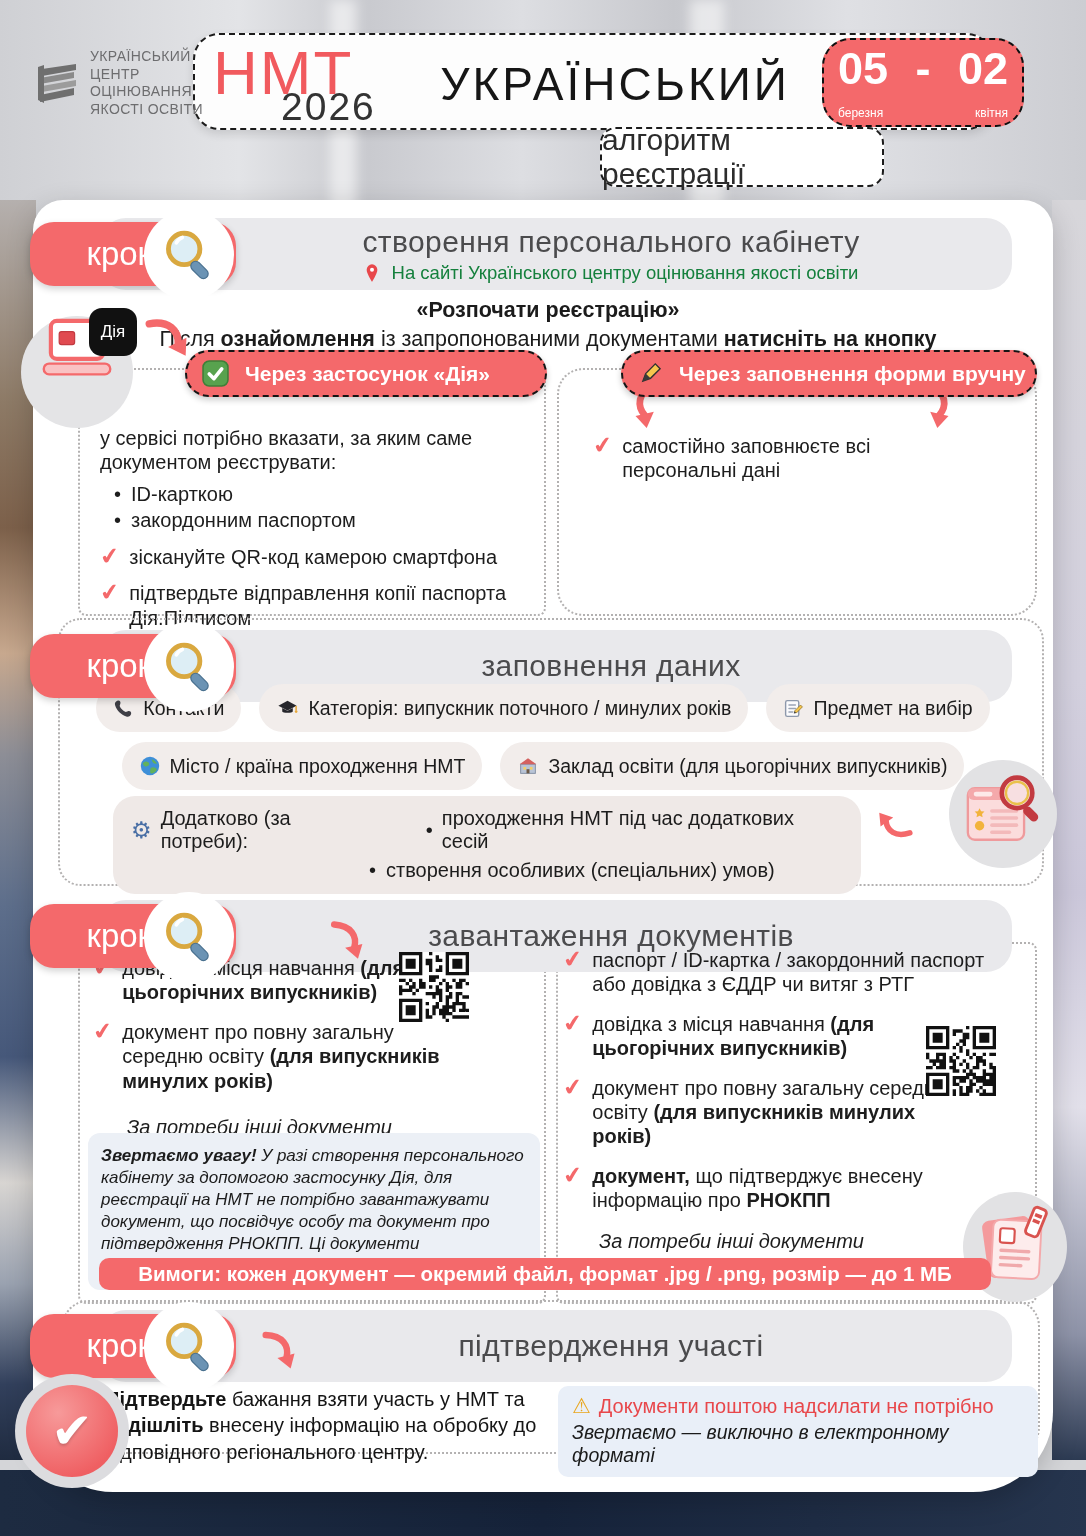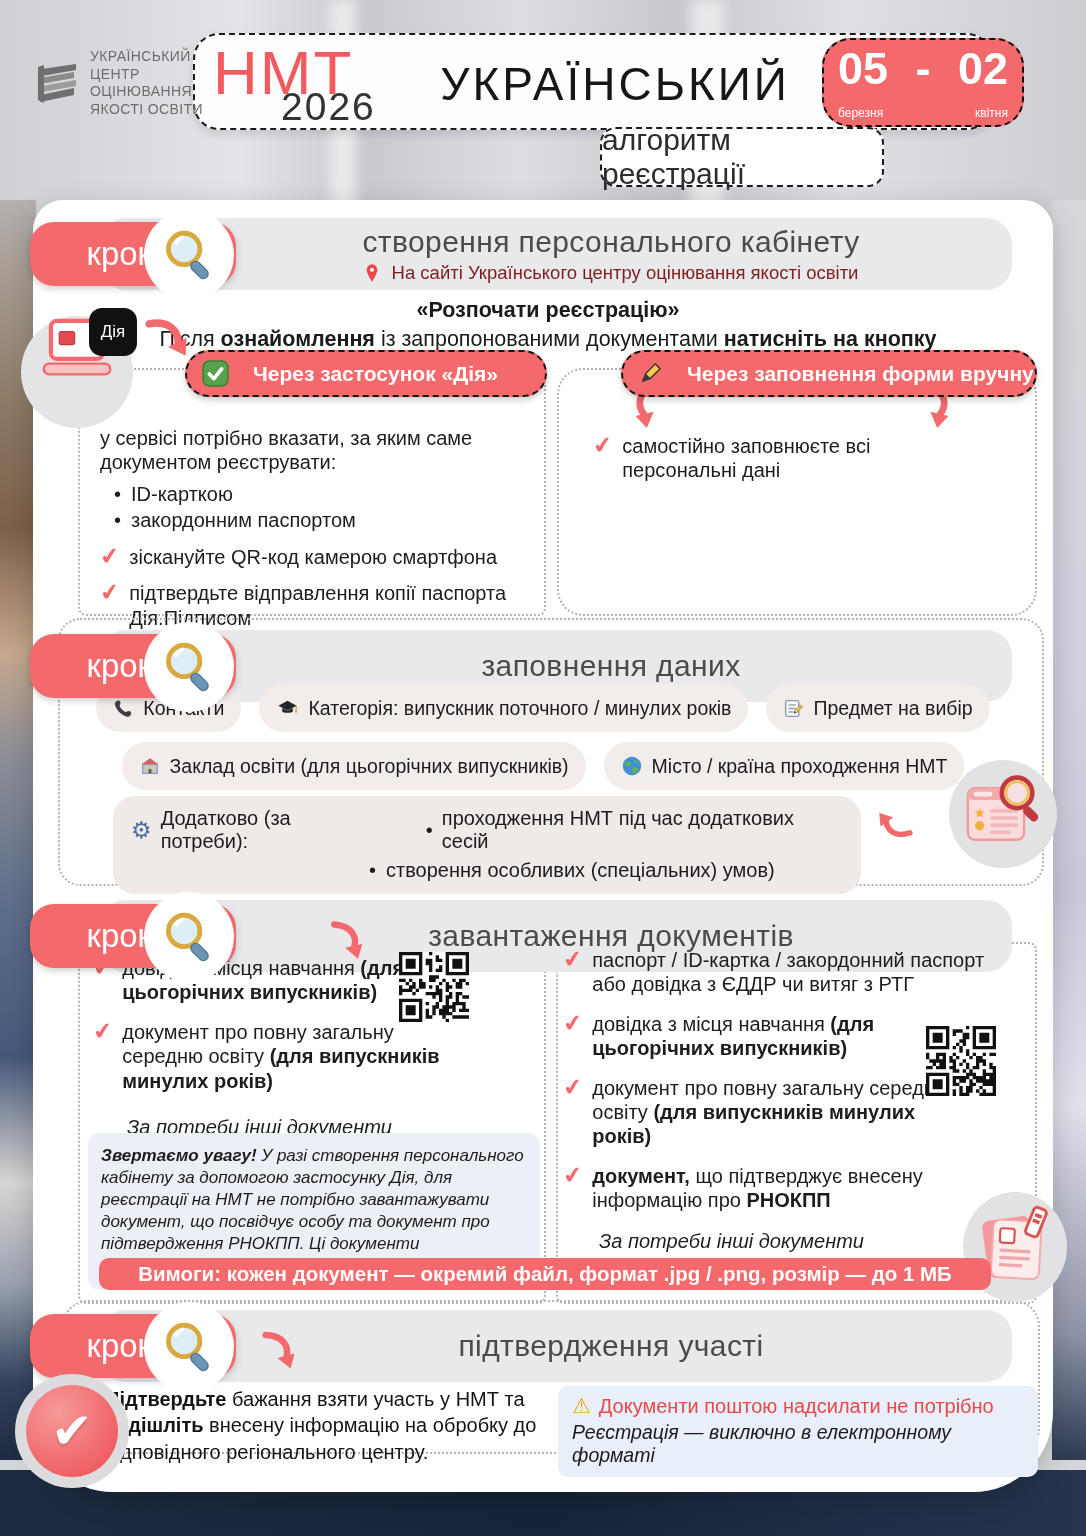--- a/index.html
+++ b/index.html
@@ -37,7 +37,7 @@
 
   .step-bar{position:absolute;left:67px;width:912px;height:72px;background:#e9e9ec;border-radius:26px;z-index:1;display:flex;flex-direction:column;justify-content:center;align-items:center;padding-left:110px}
   .step-title{font-size:30px;color:#4b4b4d;letter-spacing:.4px}
-  .step-sub{font-size:18.5px;color:#7f1d1d;display:flex;align-items:center;gap:12px;margin-top:3px}
+  .step-sub{font-size:18.5px;color:#15803d;display:flex;align-items:center;gap:12px;margin-top:3px}
   .step-label{position:absolute;left:-3px;width:206px;height:64px;background:#f4696b;border-radius:24px;color:#fff;font-size:33px;display:flex;align-items:center;justify-content:center;z-index:3;box-shadow:0 3px 7px rgba(0,0,0,.18)}
   .mag-badge{position:absolute;left:111px;width:90px;height:90px;background:#fff;border-radius:50%;z-index:4;display:flex;align-items:center;justify-content:center}
   .dotted{border:2.5px dotted #b3b1b1}

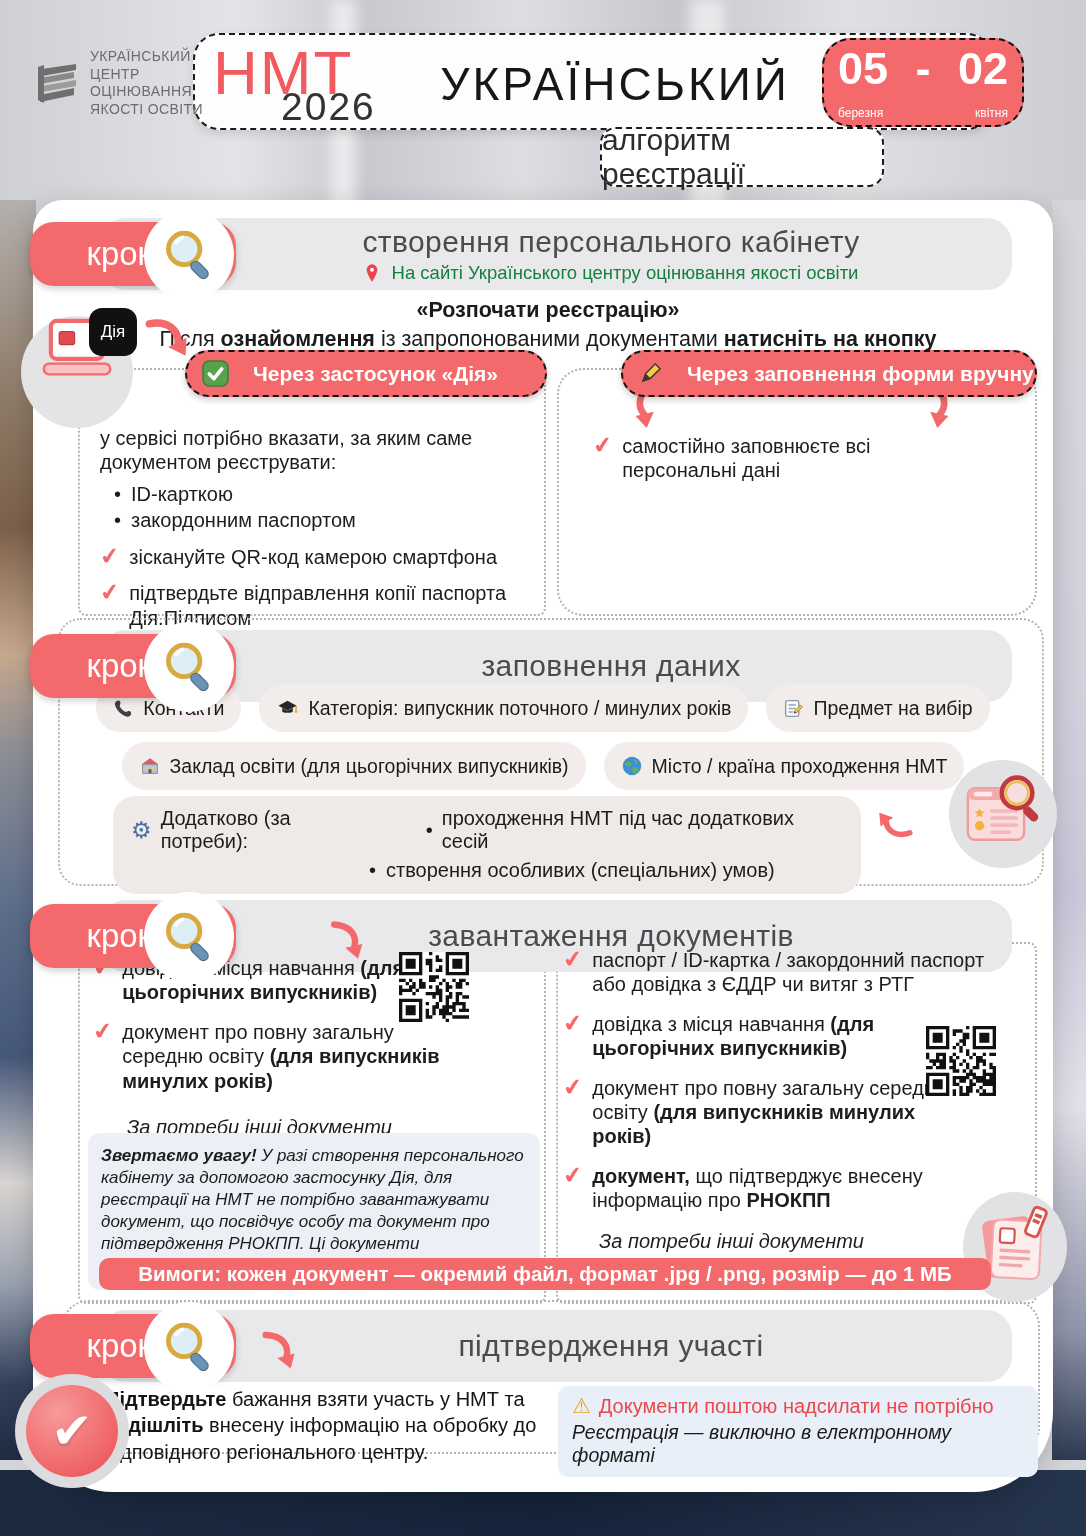--- a/index.html
+++ b/index.html
@@ -49,7 +49,7 @@
 
   .col-left{position:absolute;left:45px;top:168px;width:468px;height:248px;border-radius:8px}
   .col-right{position:absolute;left:524px;top:168px;width:480px;height:248px;border-radius:26px}
-  .pill-hdr{position:absolute;height:47px;background:#f4696b;border:2.5px dashed #141414;border-radius:24px;color:#fff;font-weight:700;font-size:21px;display:flex;align-items:center;gap:24px;padding:0 15px;z-index:3;white-space:nowrap;box-shadow:0 3px 6px rgba(0,0,0,.2)}
+  .pill-hdr{position:absolute;height:47px;background:#f4696b;border:2.5px dashed #141414;border-radius:24px;color:#fff;font-weight:700;font-size:21px;display:flex;align-items:center;gap:16px;padding:0 15px;z-index:3;white-space:nowrap;box-shadow:0 3px 6px rgba(0,0,0,.2)}
   .ck{color:#f4696b;font-family:"DejaVu Sans",sans-serif;font-weight:700;font-size:23px;line-height:1;transform:rotate(-8deg);flex:0 0 auto}
   .crow{display:flex;gap:10px;align-items:flex-start}
   .txt{font-size:20px;color:#1d1d1d;line-height:1.22}

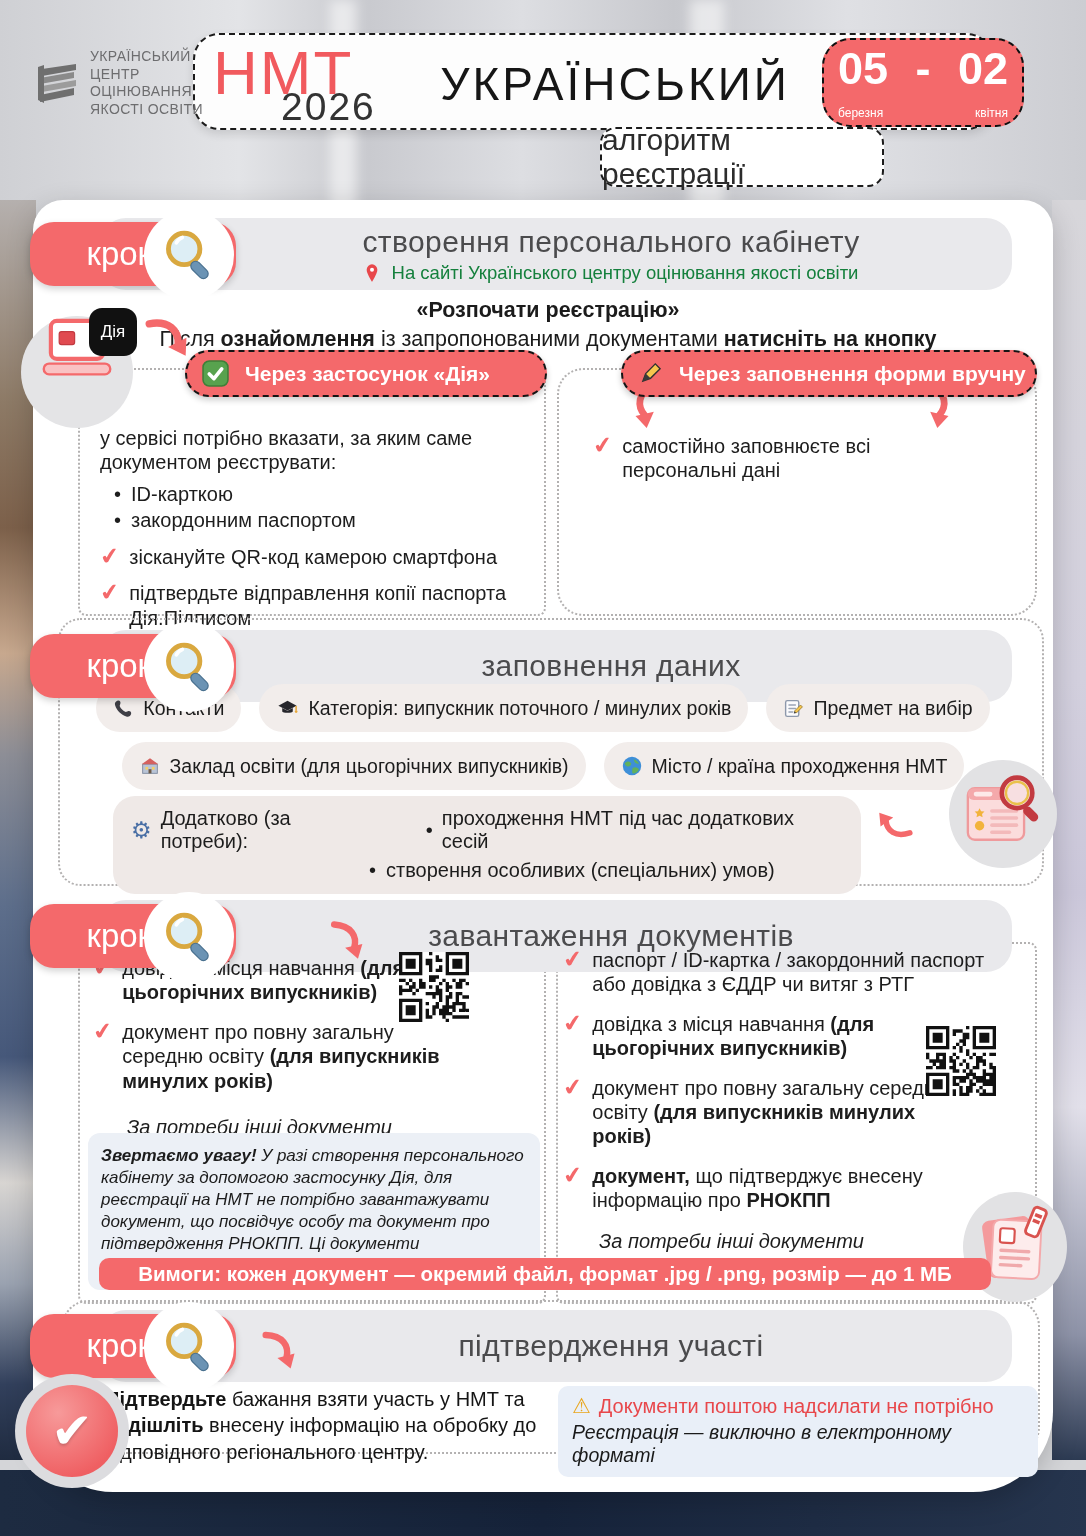--- a/index.html
+++ b/index.html
@@ -284,6 +284,15 @@
     <div class="pill-row" style="top:542px">
       <div class="pill">
         <svg class="icon" width="22" height="22" viewBox="0 0 24 24">
+          <circle cx="12" cy="12" r="10" fill="#3e8fd8"></circle>
+          <path d="M4 9 C7 6 10 7 11 9 C12 11 9 13 7 12.5 C5.4 12.1 4.4 10.6 4 9 Z" fill="#62b15c"></path>
+          <path d="M13 14 C16 12.5 19 14 19.5 16 C18 19 15 20.5 12.5 20 C12 18 12 15.3 13 14 Z" fill="#62b15c"></path>
+          <path d="M14 4.5 C16.5 5.2 18.6 7 19.5 9.3 C18 10 15.6 9.4 15 8 C14.4 6.7 13.7 5.4 14 4.5 Z" fill="#62b15c"></path>
+        </svg>
+        <span>Місто / країна проходження НМТ</span>
+      </div>
+      <div class="pill">
+        <svg class="icon" width="22" height="22" viewBox="0 0 24 24">
           <rect x="4" y="10" width="16" height="10" fill="#b9c4d6" stroke="#7e8aa0" stroke-width="1"></rect>
           <path d="M3 10 L12 3.5 L21 10 Z" fill="#d4615f"></path>
           <rect x="7" y="13" width="3" height="3" fill="#f3d06a"></rect>
@@ -291,15 +300,6 @@
           <rect x="10.4" y="15.5" width="3.2" height="4.5" fill="#6e5a47"></rect>
         </svg>
         <span>Заклад освіти (для цьогорічних випускників)</span>
-      </div>
-      <div class="pill">
-        <svg class="icon" width="22" height="22" viewBox="0 0 24 24">
-          <circle cx="12" cy="12" r="10" fill="#3e8fd8"></circle>
-          <path d="M4 9 C7 6 10 7 11 9 C12 11 9 13 7 12.5 C5.4 12.1 4.4 10.6 4 9 Z" fill="#62b15c"></path>
-          <path d="M13 14 C16 12.5 19 14 19.5 16 C18 19 15 20.5 12.5 20 C12 18 12 15.3 13 14 Z" fill="#62b15c"></path>
-          <path d="M14 4.5 C16.5 5.2 18.6 7 19.5 9.3 C18 10 15.6 9.4 15 8 C14.4 6.7 13.7 5.4 14 4.5 Z" fill="#62b15c"></path>
-        </svg>
-        <span>Місто / країна проходження НМТ</span>
       </div>
     </div>
 

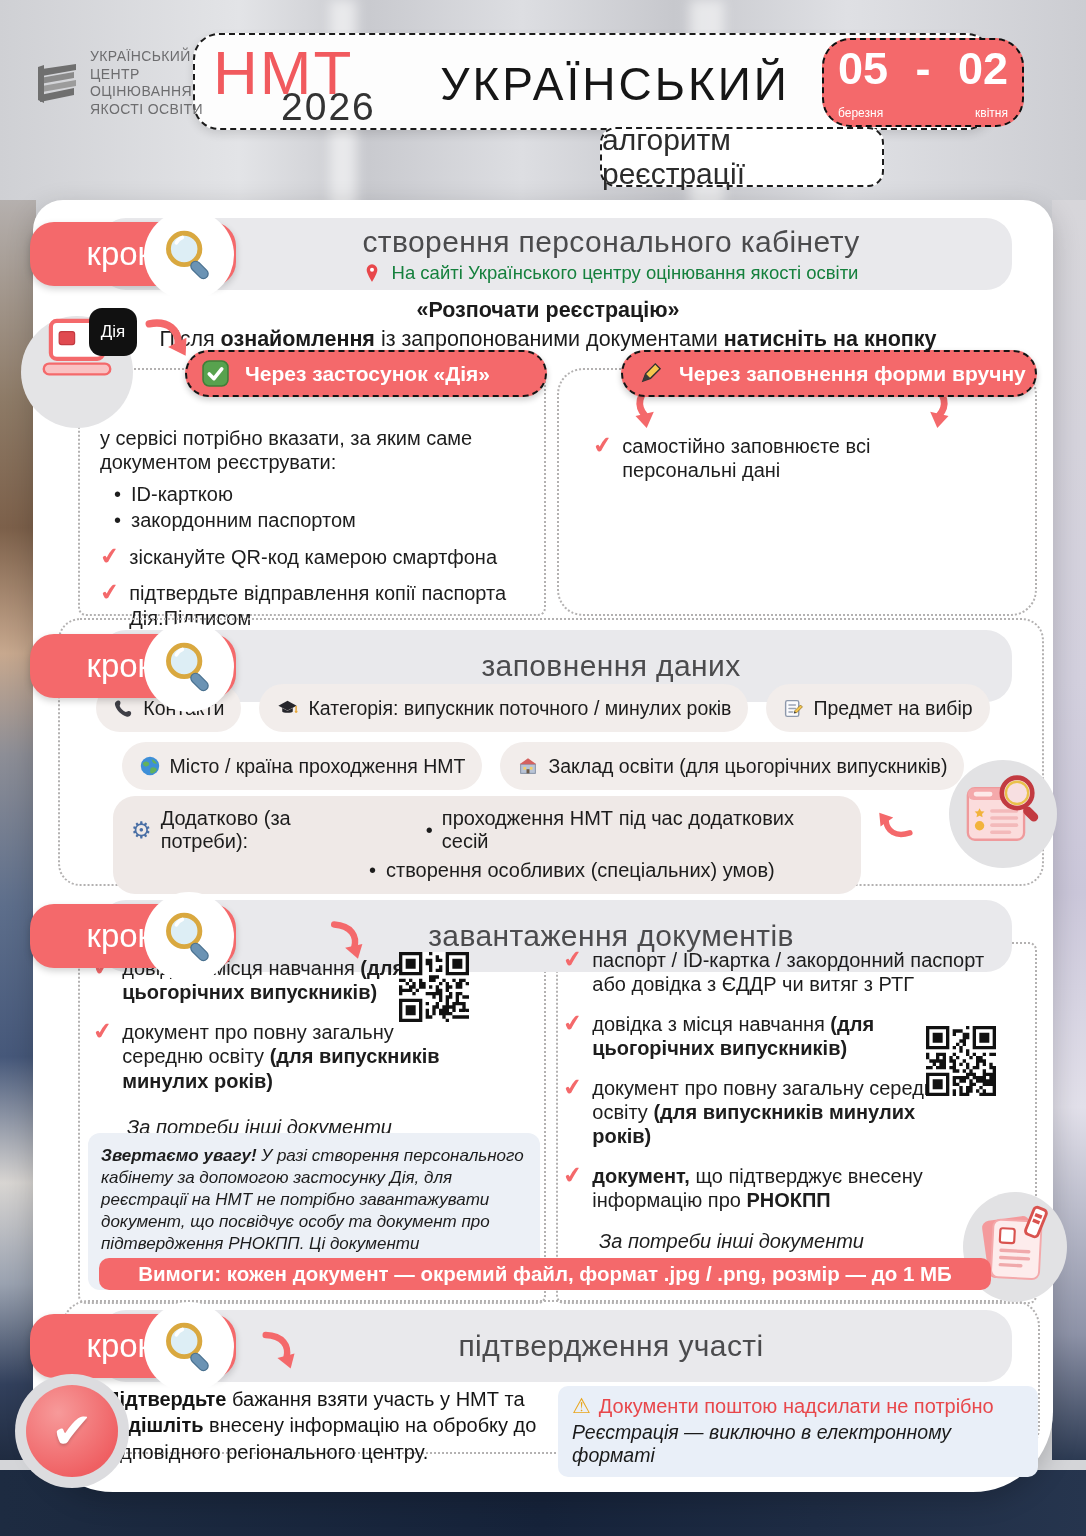--- a/index.html
+++ b/index.html
@@ -440,7 +440,7 @@
         <span class="warn-tri">⚠</span>
         <span>Документи поштою надсилати не потрібно</span>
       </div>
-      <div class="warn-l2">Реєстрація — виключно в електронному форматі</div>
+      <div class="warn-l2">Звертаємо — виключно в електронному форматі</div>
     </div>
 
   </div>

